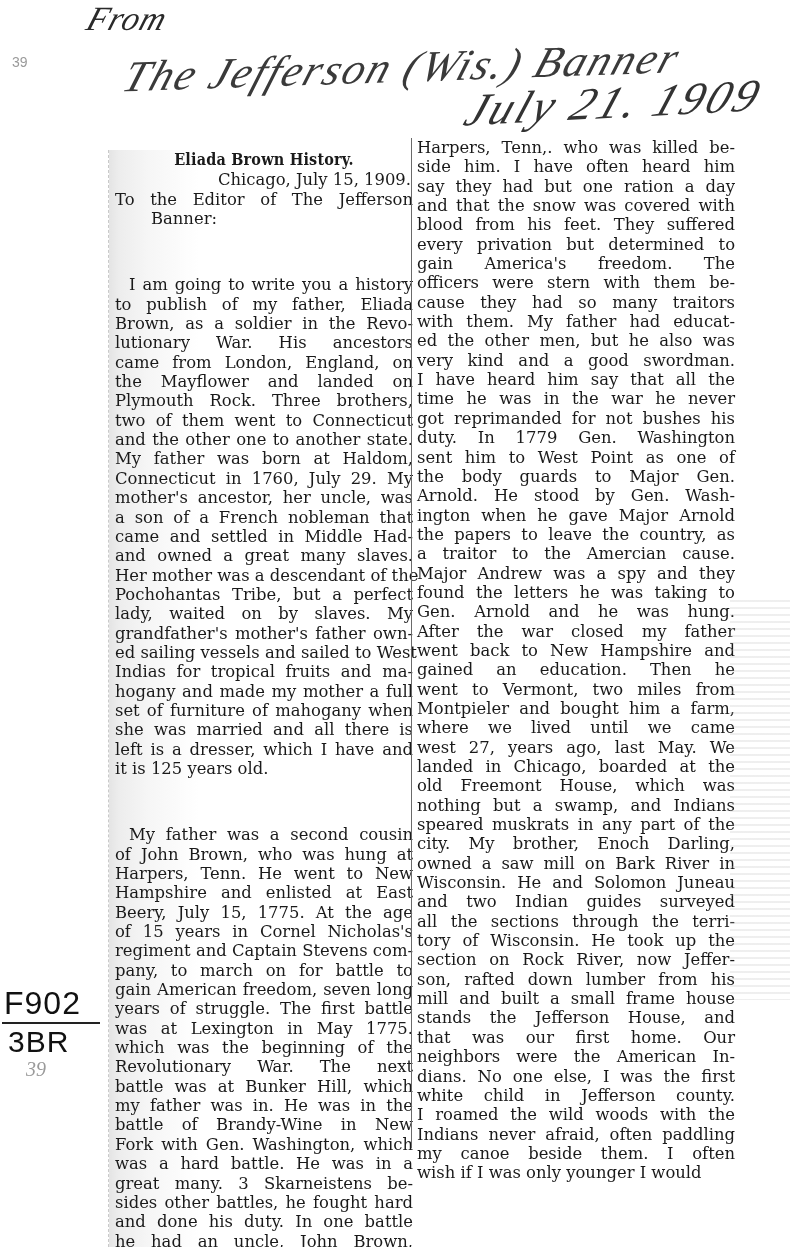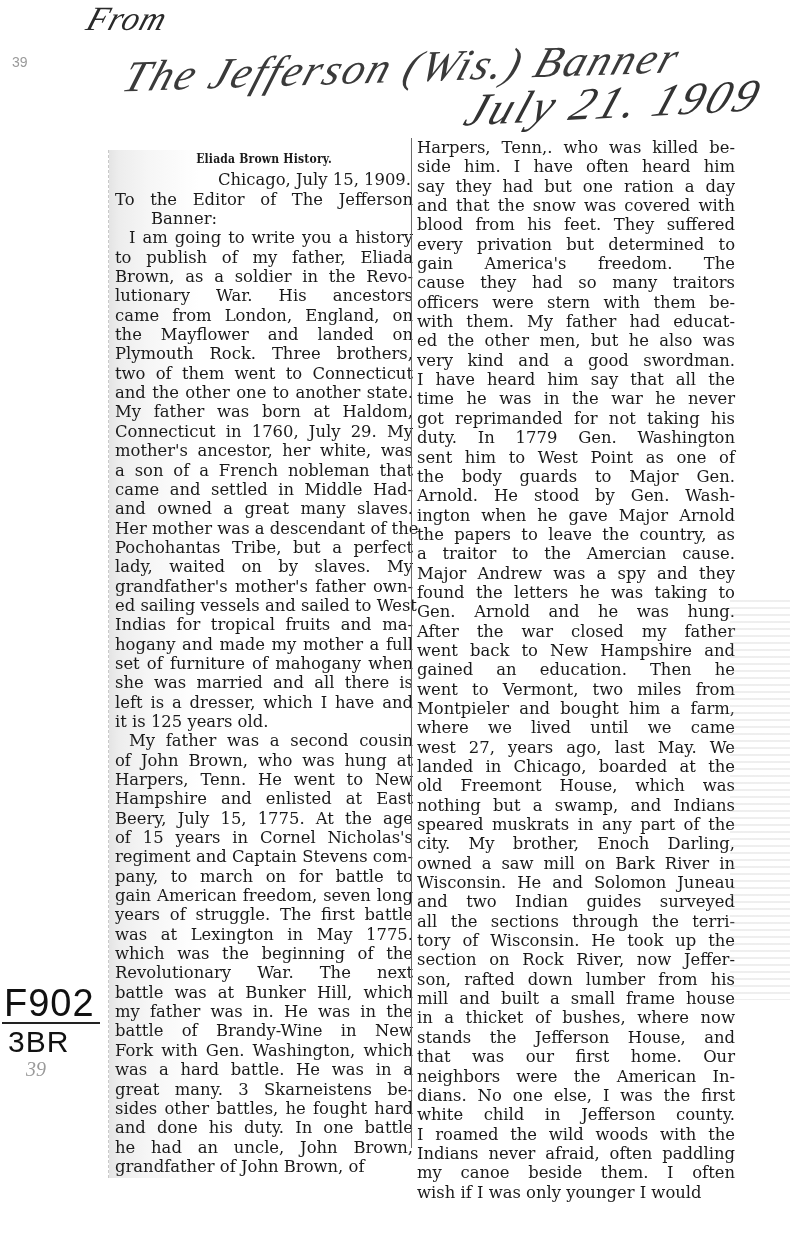--- a/index.html
+++ b/index.html
@@ -46,7 +46,7 @@
   .line.last { text-align-last: left; }
   .title {
     font-family: "DejaVu Serif Condensed", "DejaVu Serif", serif;
-    font-weight: bold; font-size: 12px; text-align: center; display:block;
+    font-weight: bold; font-size: 16px; text-align: center; display:block;
     margin: 0 0 1px 0; letter-spacing: 0.2px;
   }
   .dateline { display:block; text-align: right; padding-right: 2px; }

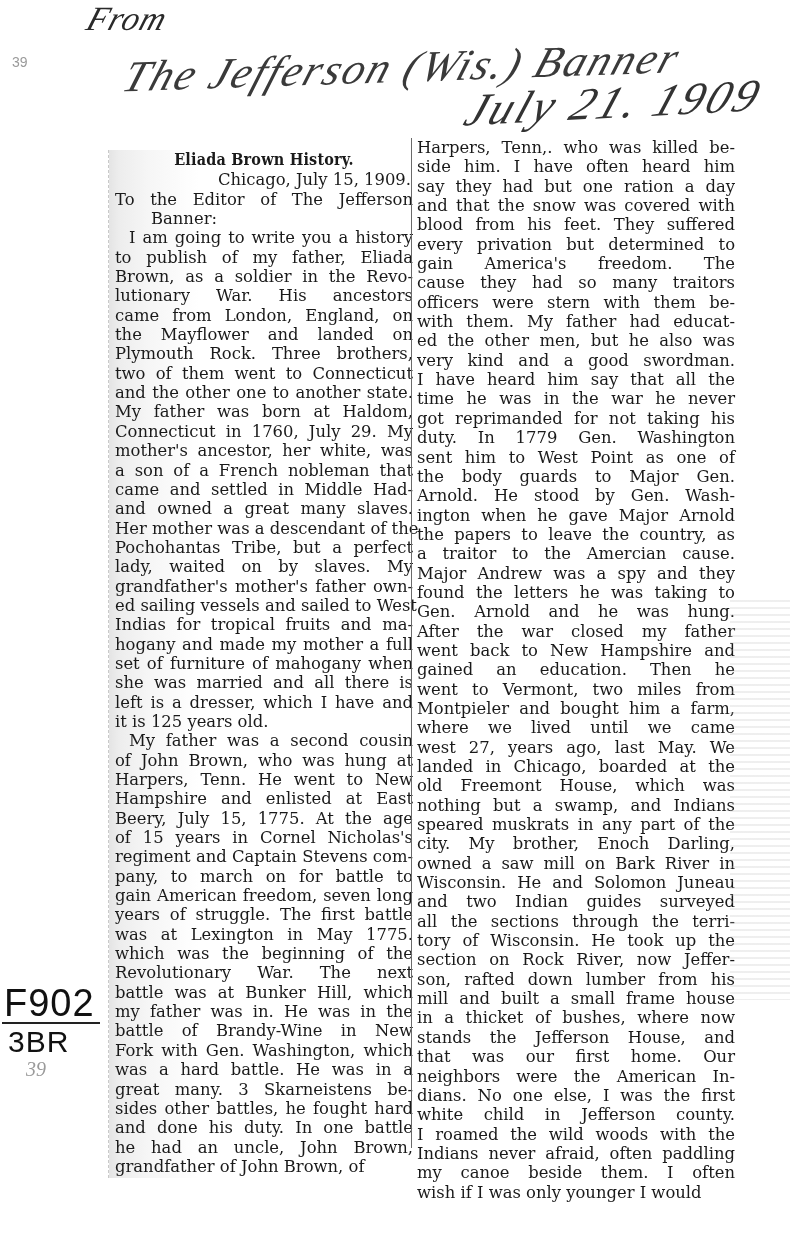--- a/index.html
+++ b/index.html
@@ -51,7 +51,7 @@
   }
   .dateline { display:block; text-align: right; padding-right: 2px; }
   .salutation-indent { display:block; padding-left: 36px; }
-  .indent { padding-left: 14px; }
+  .indent { padding-left: 14px; margin-top: 47px; }
   .ruled-edge {
     position:absolute; left: 730px; top: 600px; width: 60px; height: 400px;
     background: repeating-linear-gradient(180deg, rgba(190,190,190,0.25) 0 2px, transparent 2px 7px);

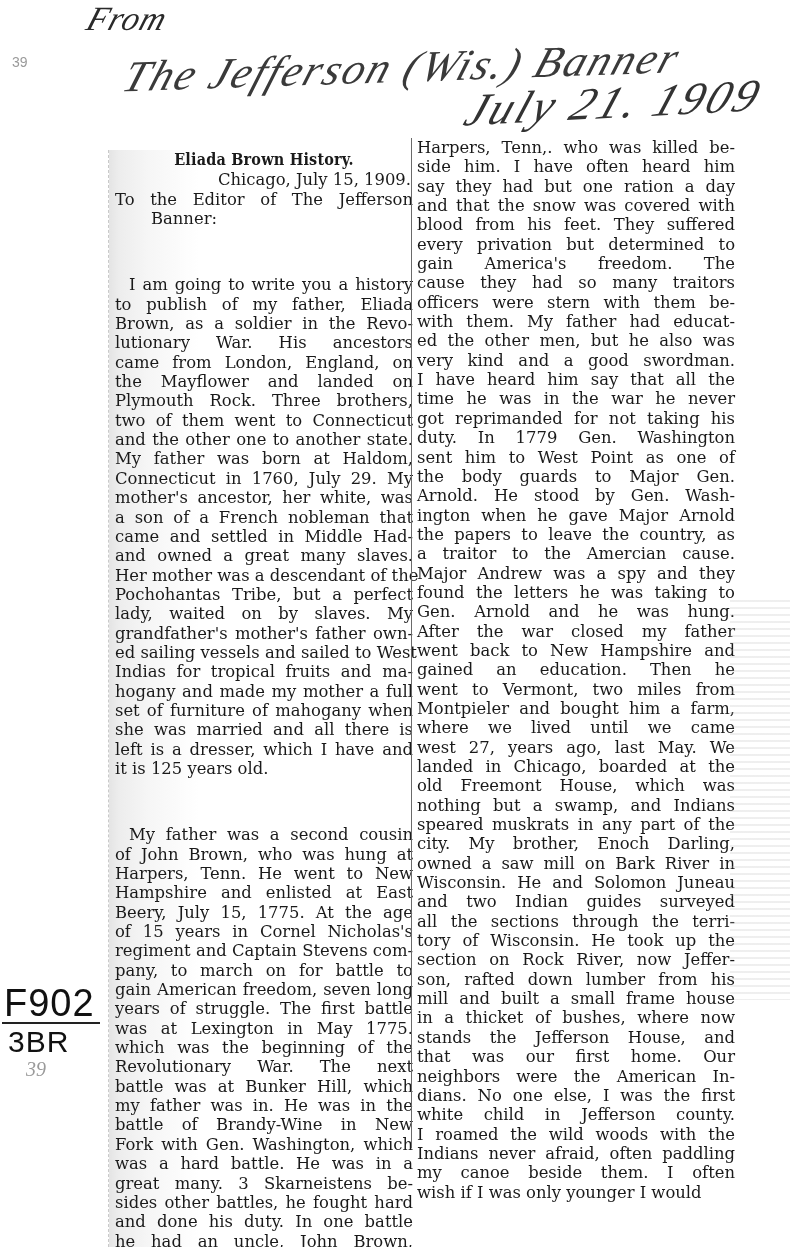--- a/index.html
+++ b/index.html
@@ -145,8 +145,8 @@
         <span class="line">blood from his feet. They suffered</span>
         <span class="line">every privation but determined to</span>
         <span class="line">gain America's freedom. The</span>
+        <span class="line">officers were stern with them be-</span>
         <span class="line">cause they had so many traitors</span>
-        <span class="line">officers were stern with them be-</span>
         <span class="line">with them. My father had educat-</span>
         <span class="line">ed the other men, but he also was</span>
         <span class="line">very kind and a good swordman.</span>

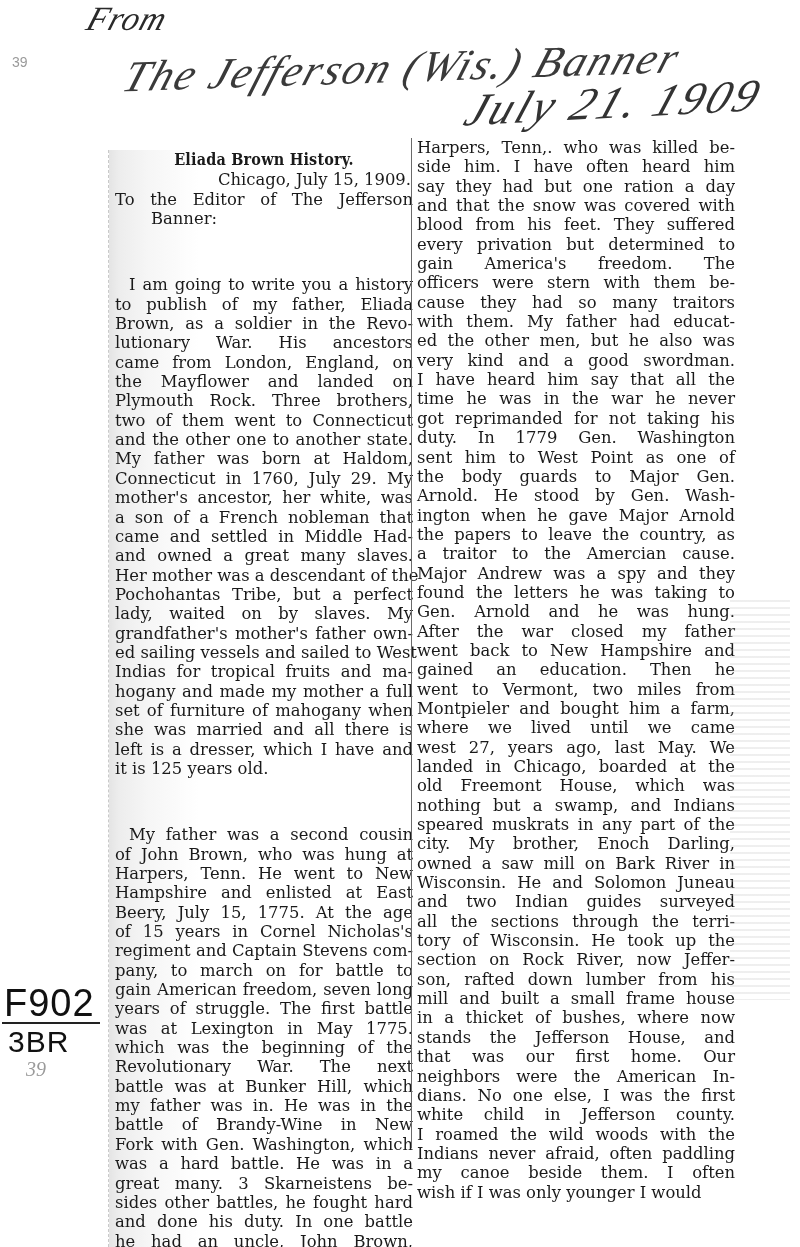--- a/index.html
+++ b/index.html
@@ -152,7 +152,7 @@
         <span class="line">very kind and a good swordman.</span>
         <span class="line">I have heard him say that all the</span>
         <span class="line">time he was in the war he never</span>
-        <span class="line">got reprimanded for not taking his</span>
+        <span class="line">got reprimanded for not bushes his</span>
         <span class="line">duty. In 1779 Gen. Washington</span>
         <span class="line">sent him to West Point as one of</span>
         <span class="line">the body guards to Major Gen.</span>

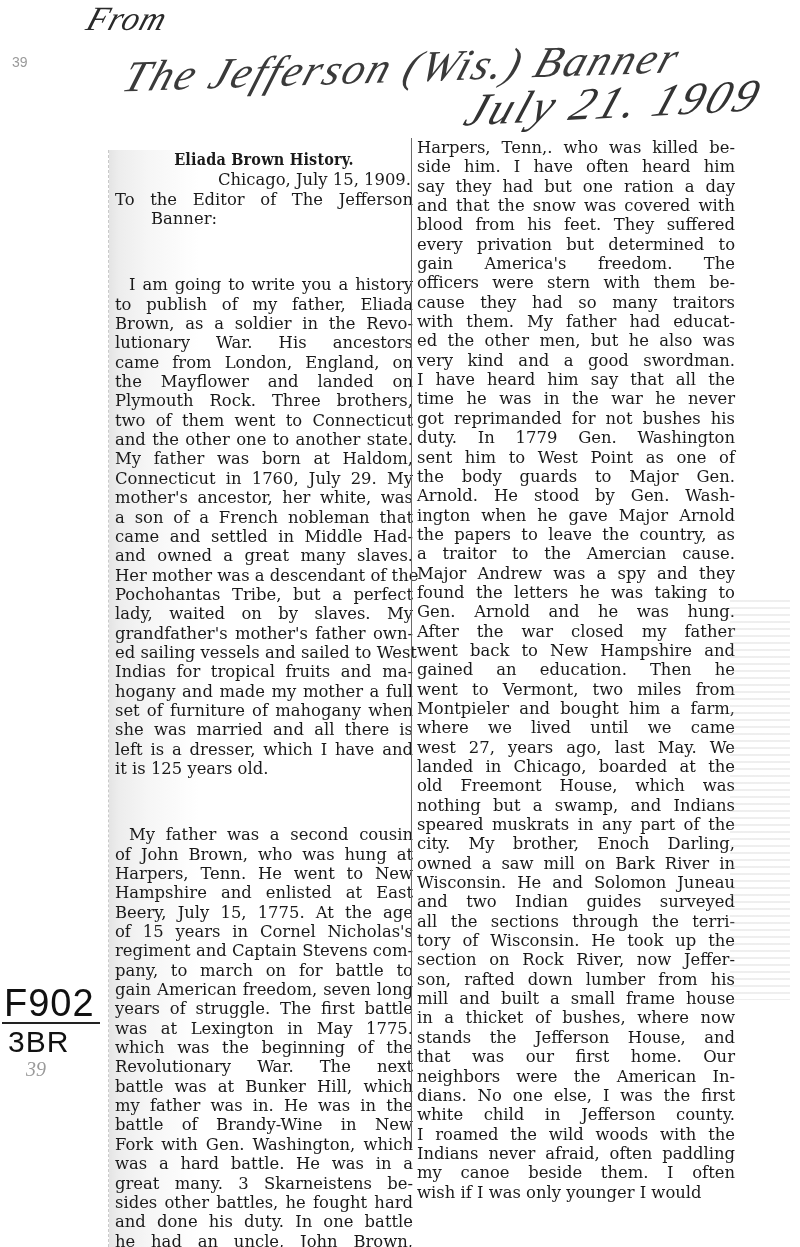--- a/index.html
+++ b/index.html
@@ -95,7 +95,7 @@
         <span class="line">and the other one to another state.</span>
         <span class="line">My father was born at Haldom,</span>
         <span class="line">Connecticut in 1760, July 29. My</span>
-        <span class="line">mother's ancestor, her white, was</span>
+        <span class="line">mother's ancestor, her uncle, was</span>
         <span class="line">a son of a French nobleman that</span>
         <span class="line">came and settled in Middle Had-</span>
         <span class="line">and owned a great many slaves.</span>

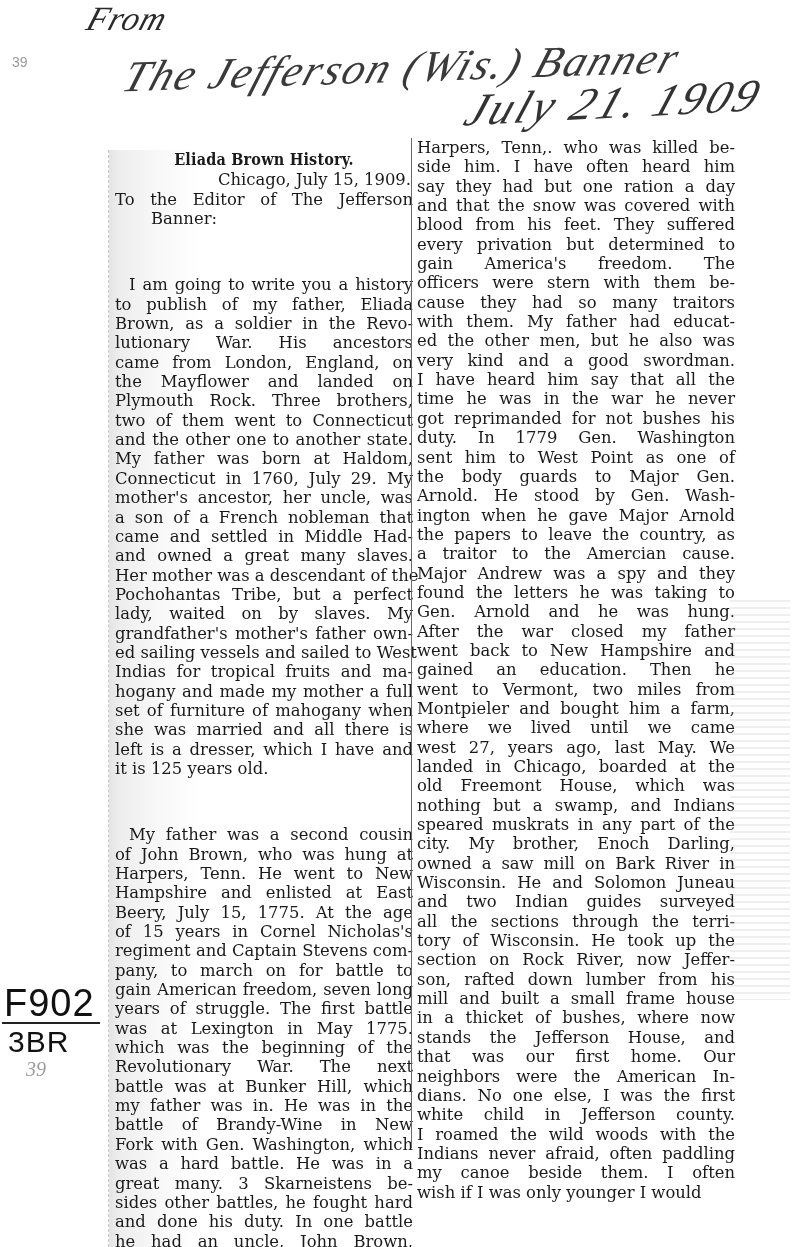--- a/index.html
+++ b/index.html
@@ -63,7 +63,7 @@
     color: #111;
   }
   #archive-code {
-    display:block; font-size: 38px; line-height: 34px; padding-left: 4px; letter-spacing: 1px;
+    display:block; font-size: 32px; line-height: 34px; padding-left: 4px; letter-spacing: 1px;
   }
   #archive-rule { display:block; width: 98px; height: 2px; background: #222; margin: 2px 0 2px 2px; }
   #archive-shelf { display:block; font-size: 30px; line-height: 32px; padding-left: 8px; letter-spacing: 1px; }

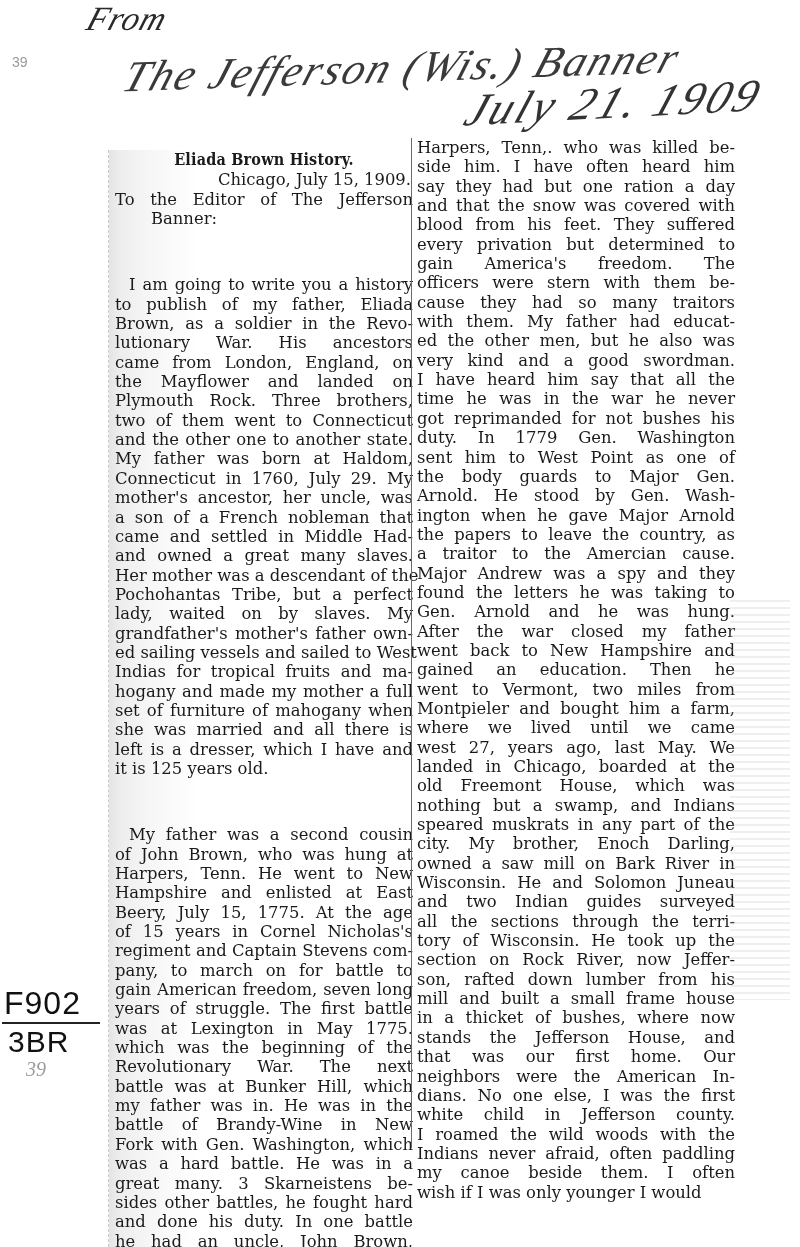--- a/index.html
+++ b/index.html
@@ -183,7 +183,6 @@
         <span class="line">section on Rock River, now Jeffer-</span>
         <span class="line">son, rafted down lumber from his</span>
         <span class="line">mill and built a small frame house</span>
-        <span class="line">in a thicket of bushes, where now</span>
         <span class="line">stands the Jefferson House, and</span>
         <span class="line">that was our first home. Our</span>
         <span class="line">neighbors were the American In-</span>

